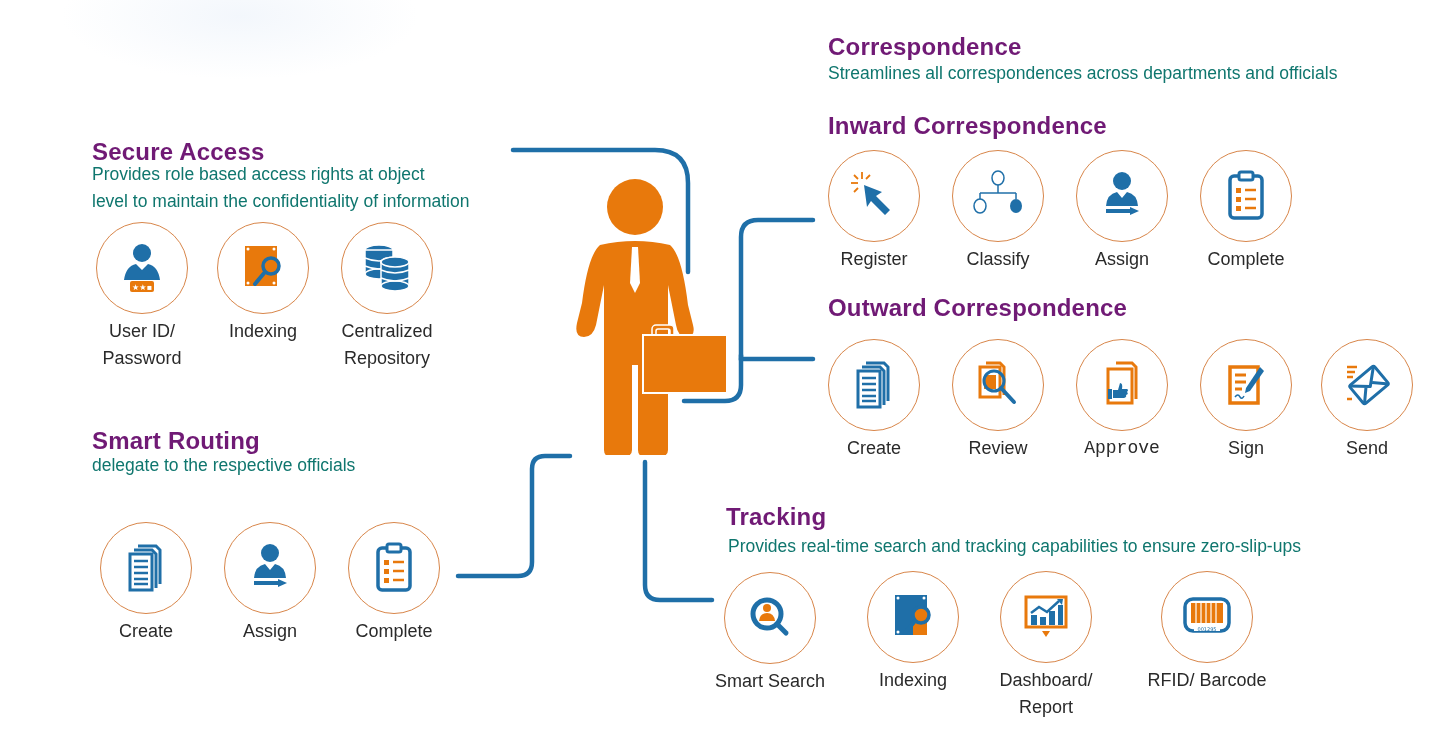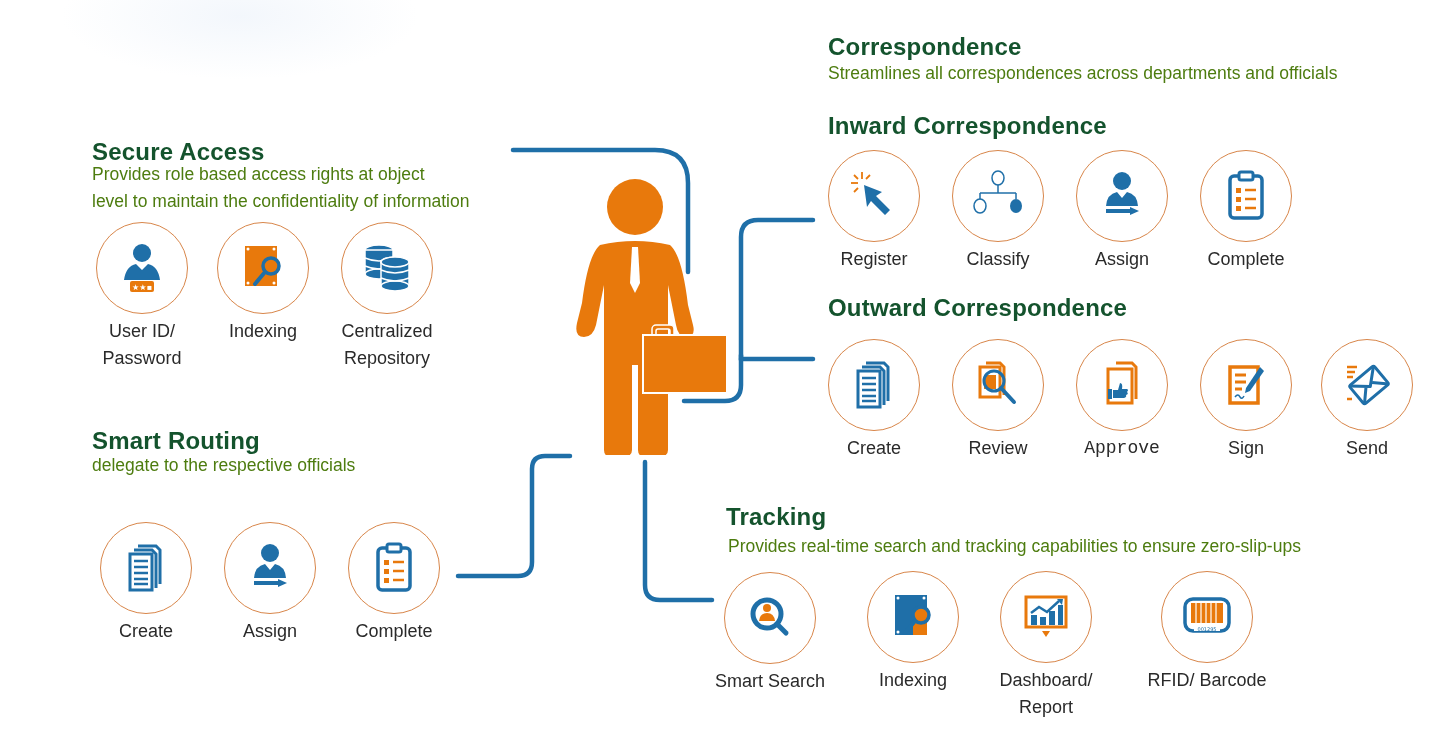--- a/index.html
+++ b/index.html
@@ -5,7 +5,7 @@
   html, body { margin:0; padding:0; background:#ffffff; }
   body { width:1430px; height:734px; position:relative; overflow:hidden;
          font-family:"Liberation Sans", "DejaVu Sans", sans-serif; color:#2b2b2b; }
-  .title { position:absolute; color:#14532d; font-weight:bold; font-size:24px; letter-spacing:0.2px; white-space:nowrap; }
+  .title { position:absolute; color:#701a75; font-weight:bold; font-size:24px; letter-spacing:0.2px; white-space:nowrap; }
   .desc { position:absolute; font-size:17.5px; line-height:27px; color:#4d7c0f; white-space:nowrap; }
   .item { position:absolute; width:130px; text-align:center; }
   .circle { width:90px; height:90px; border:1.6px solid #d8864a; border-radius:50%;

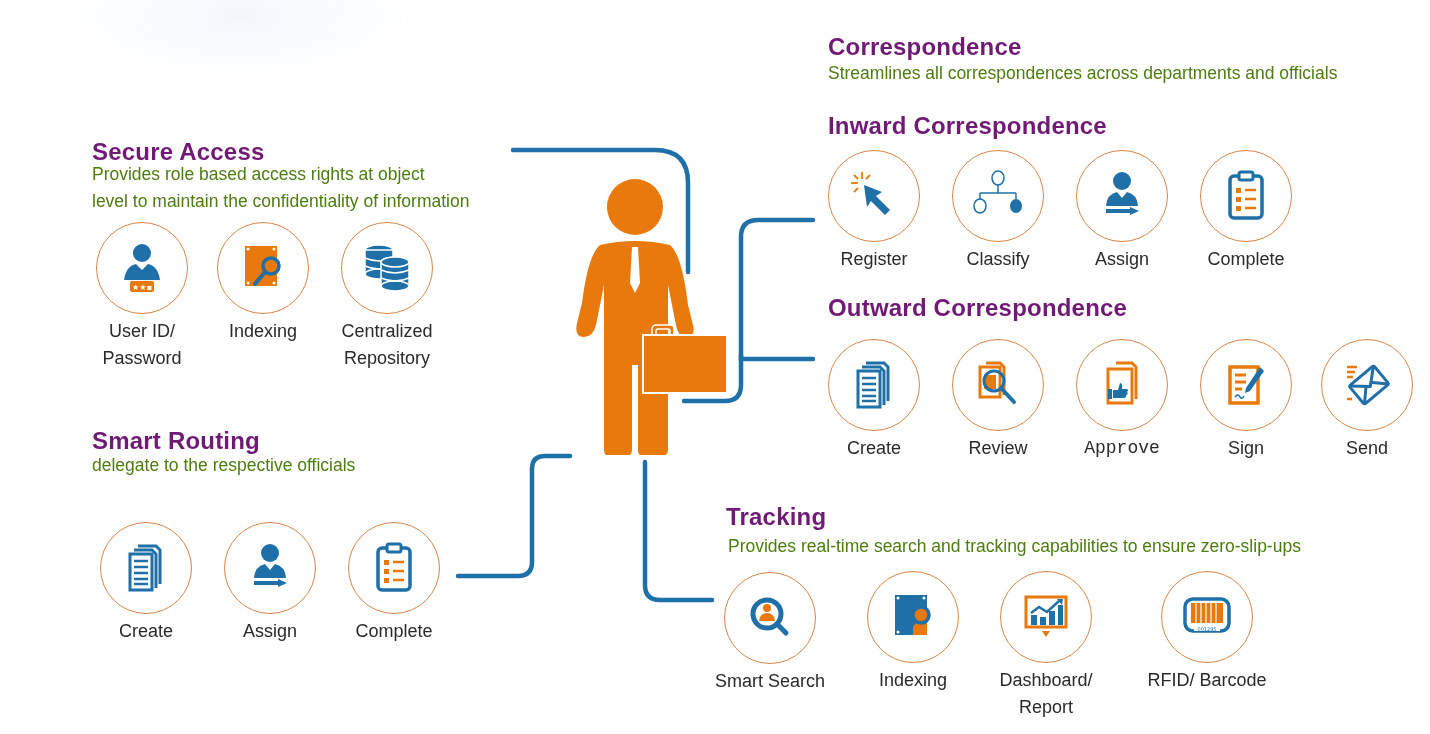--- a/index.html
+++ b/index.html
@@ -6,7 +6,7 @@
   body { width:1430px; height:734px; position:relative; overflow:hidden;
          font-family:"Liberation Sans", "DejaVu Sans", sans-serif; color:#2b2b2b; }
   .title { position:absolute; color:#701a75; font-weight:bold; font-size:24px; letter-spacing:0.2px; white-space:nowrap; }
-  .desc { position:absolute; font-size:17.5px; line-height:27px; color:#4d7c0f; white-space:nowrap; }
+  .desc { position:absolute; font-size:17.5px; line-height:27px; color:#0f766e; white-space:nowrap; }
   .item { position:absolute; width:130px; text-align:center; }
   .circle { width:90px; height:90px; border:1.6px solid #d8864a; border-radius:50%;
             margin:0 auto; background:#fff; display:flex; align-items:center; justify-content:center; }

